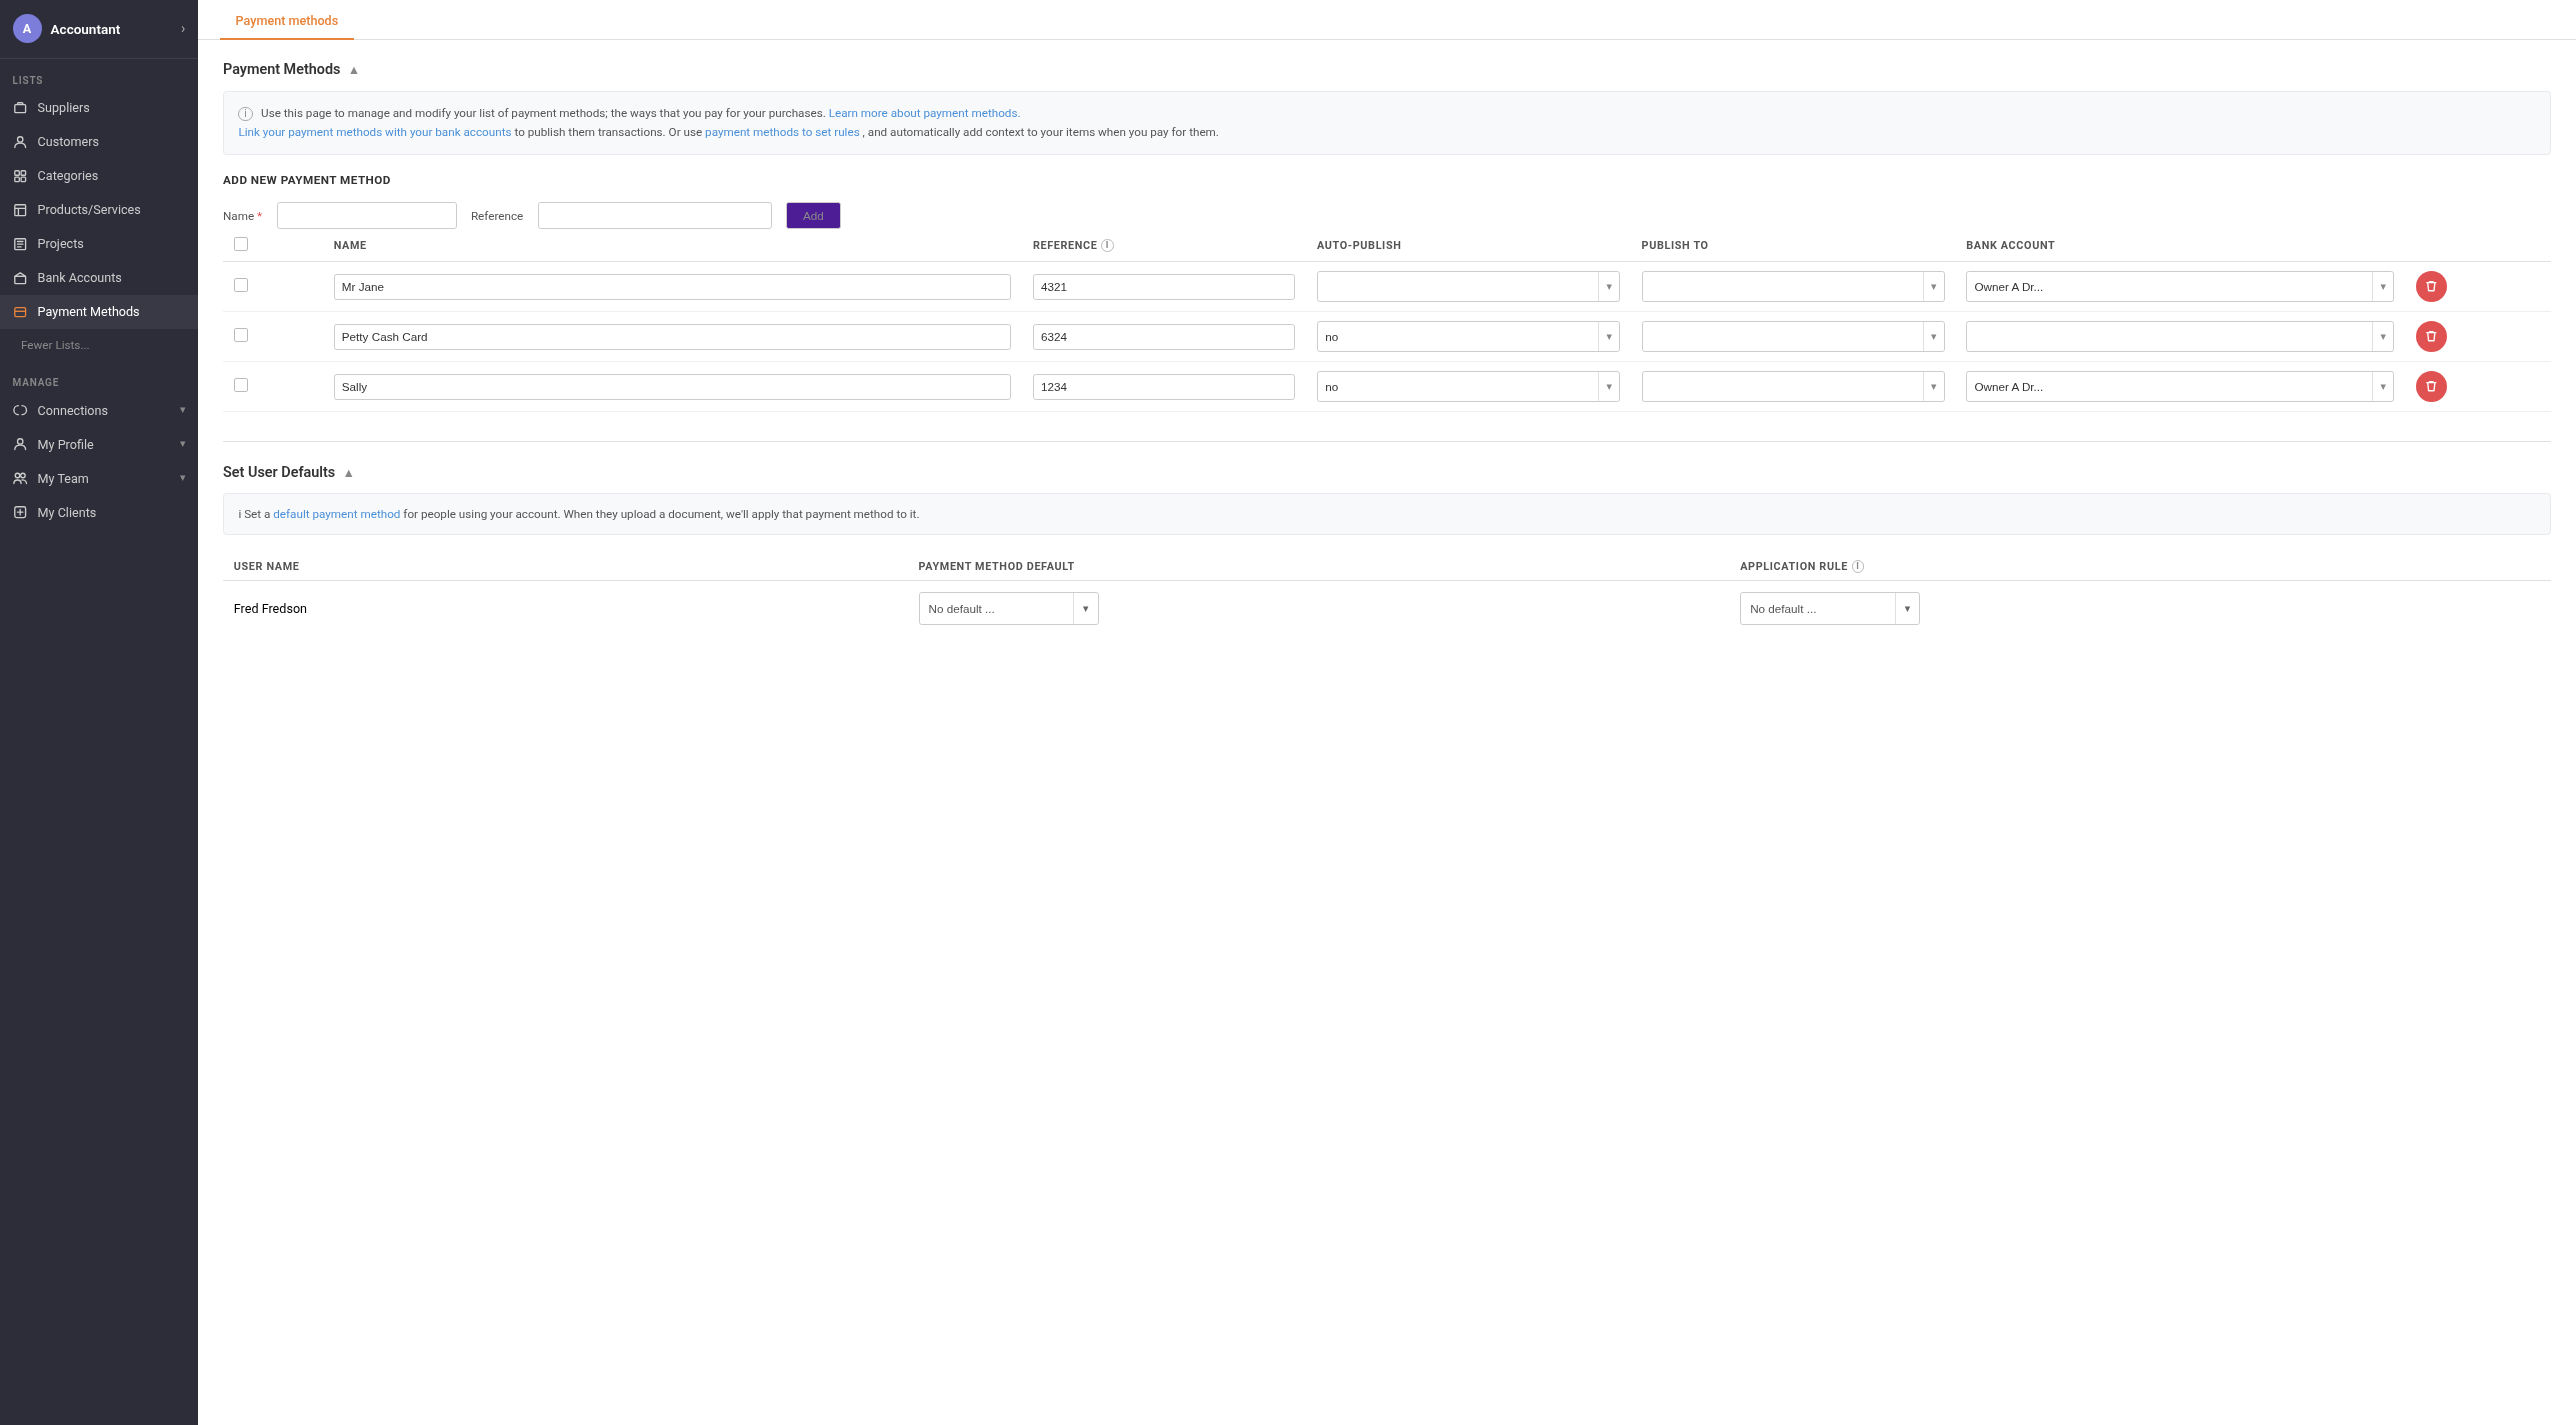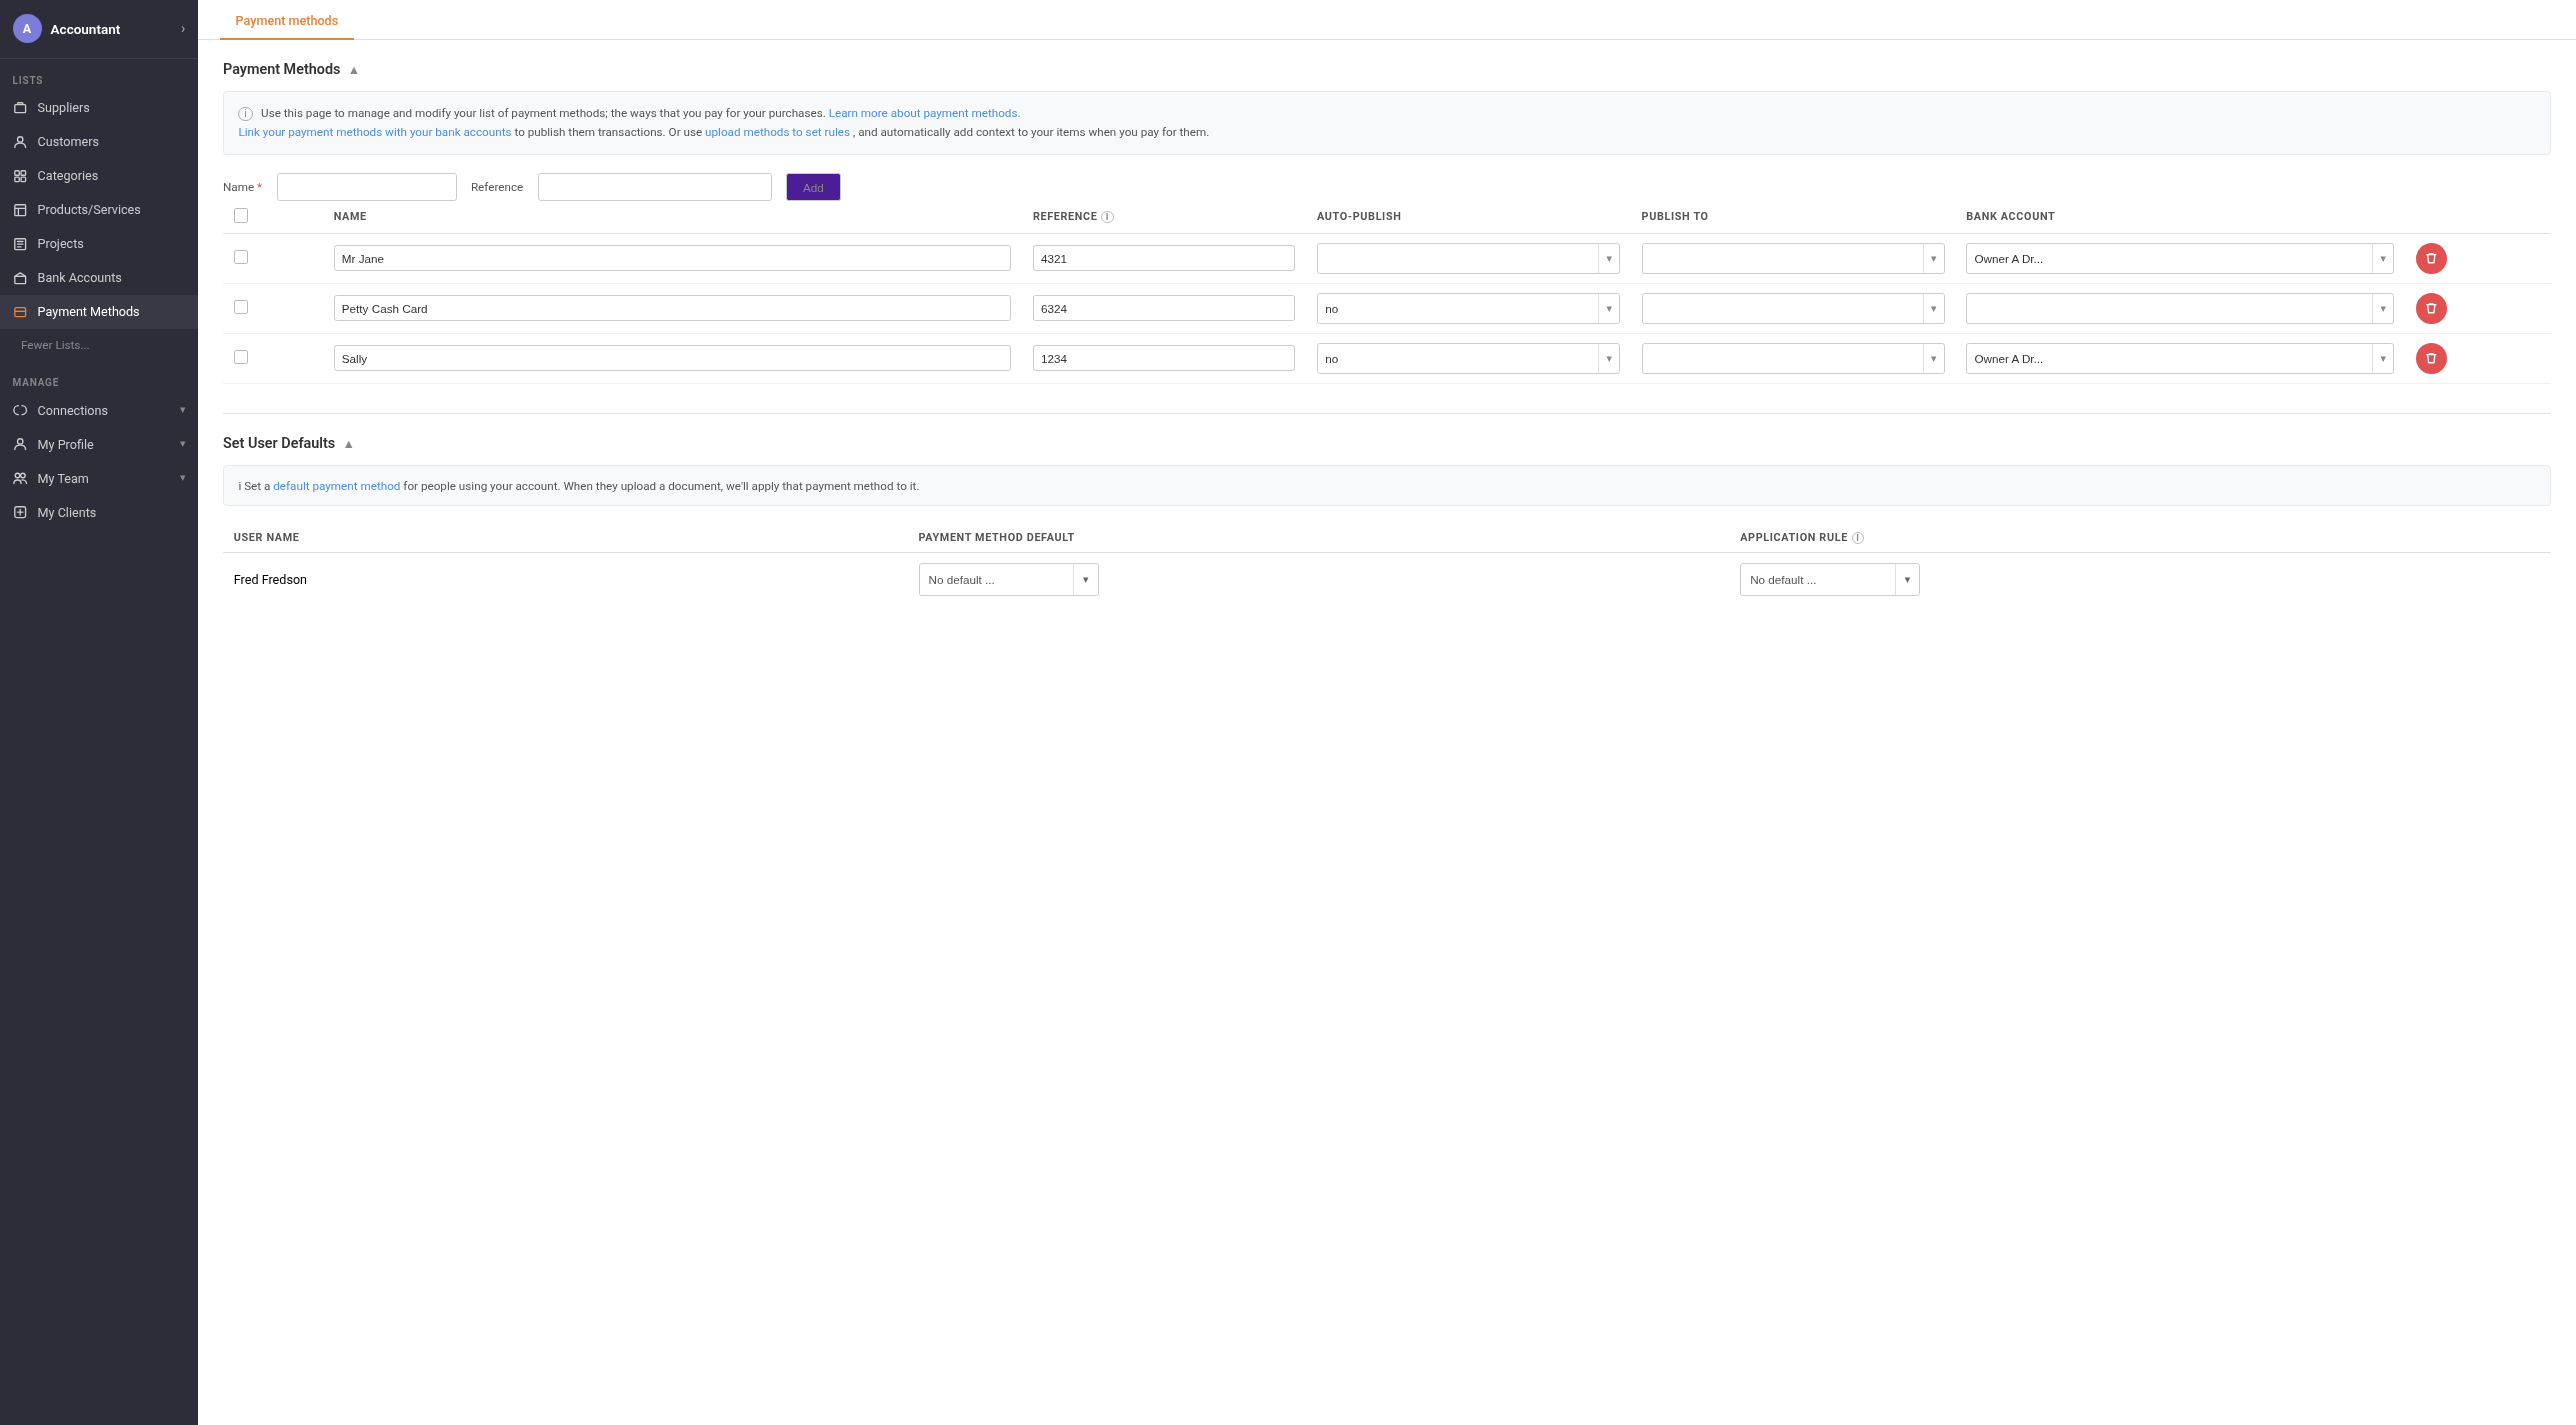--- a/index.html
+++ b/index.html
@@ -552,7 +552,7 @@
       <br>
       <a href="#">Link your payment methods with your bank accounts</a>
       <span>to publish them transactions. Or use</span>
-      <a href="#">upload methods to set rules</a>
+      <a href="#">payment methods to set rules</a>
       <span>, and automatically add context to your items when you pay for them.</span>
     </div>
 

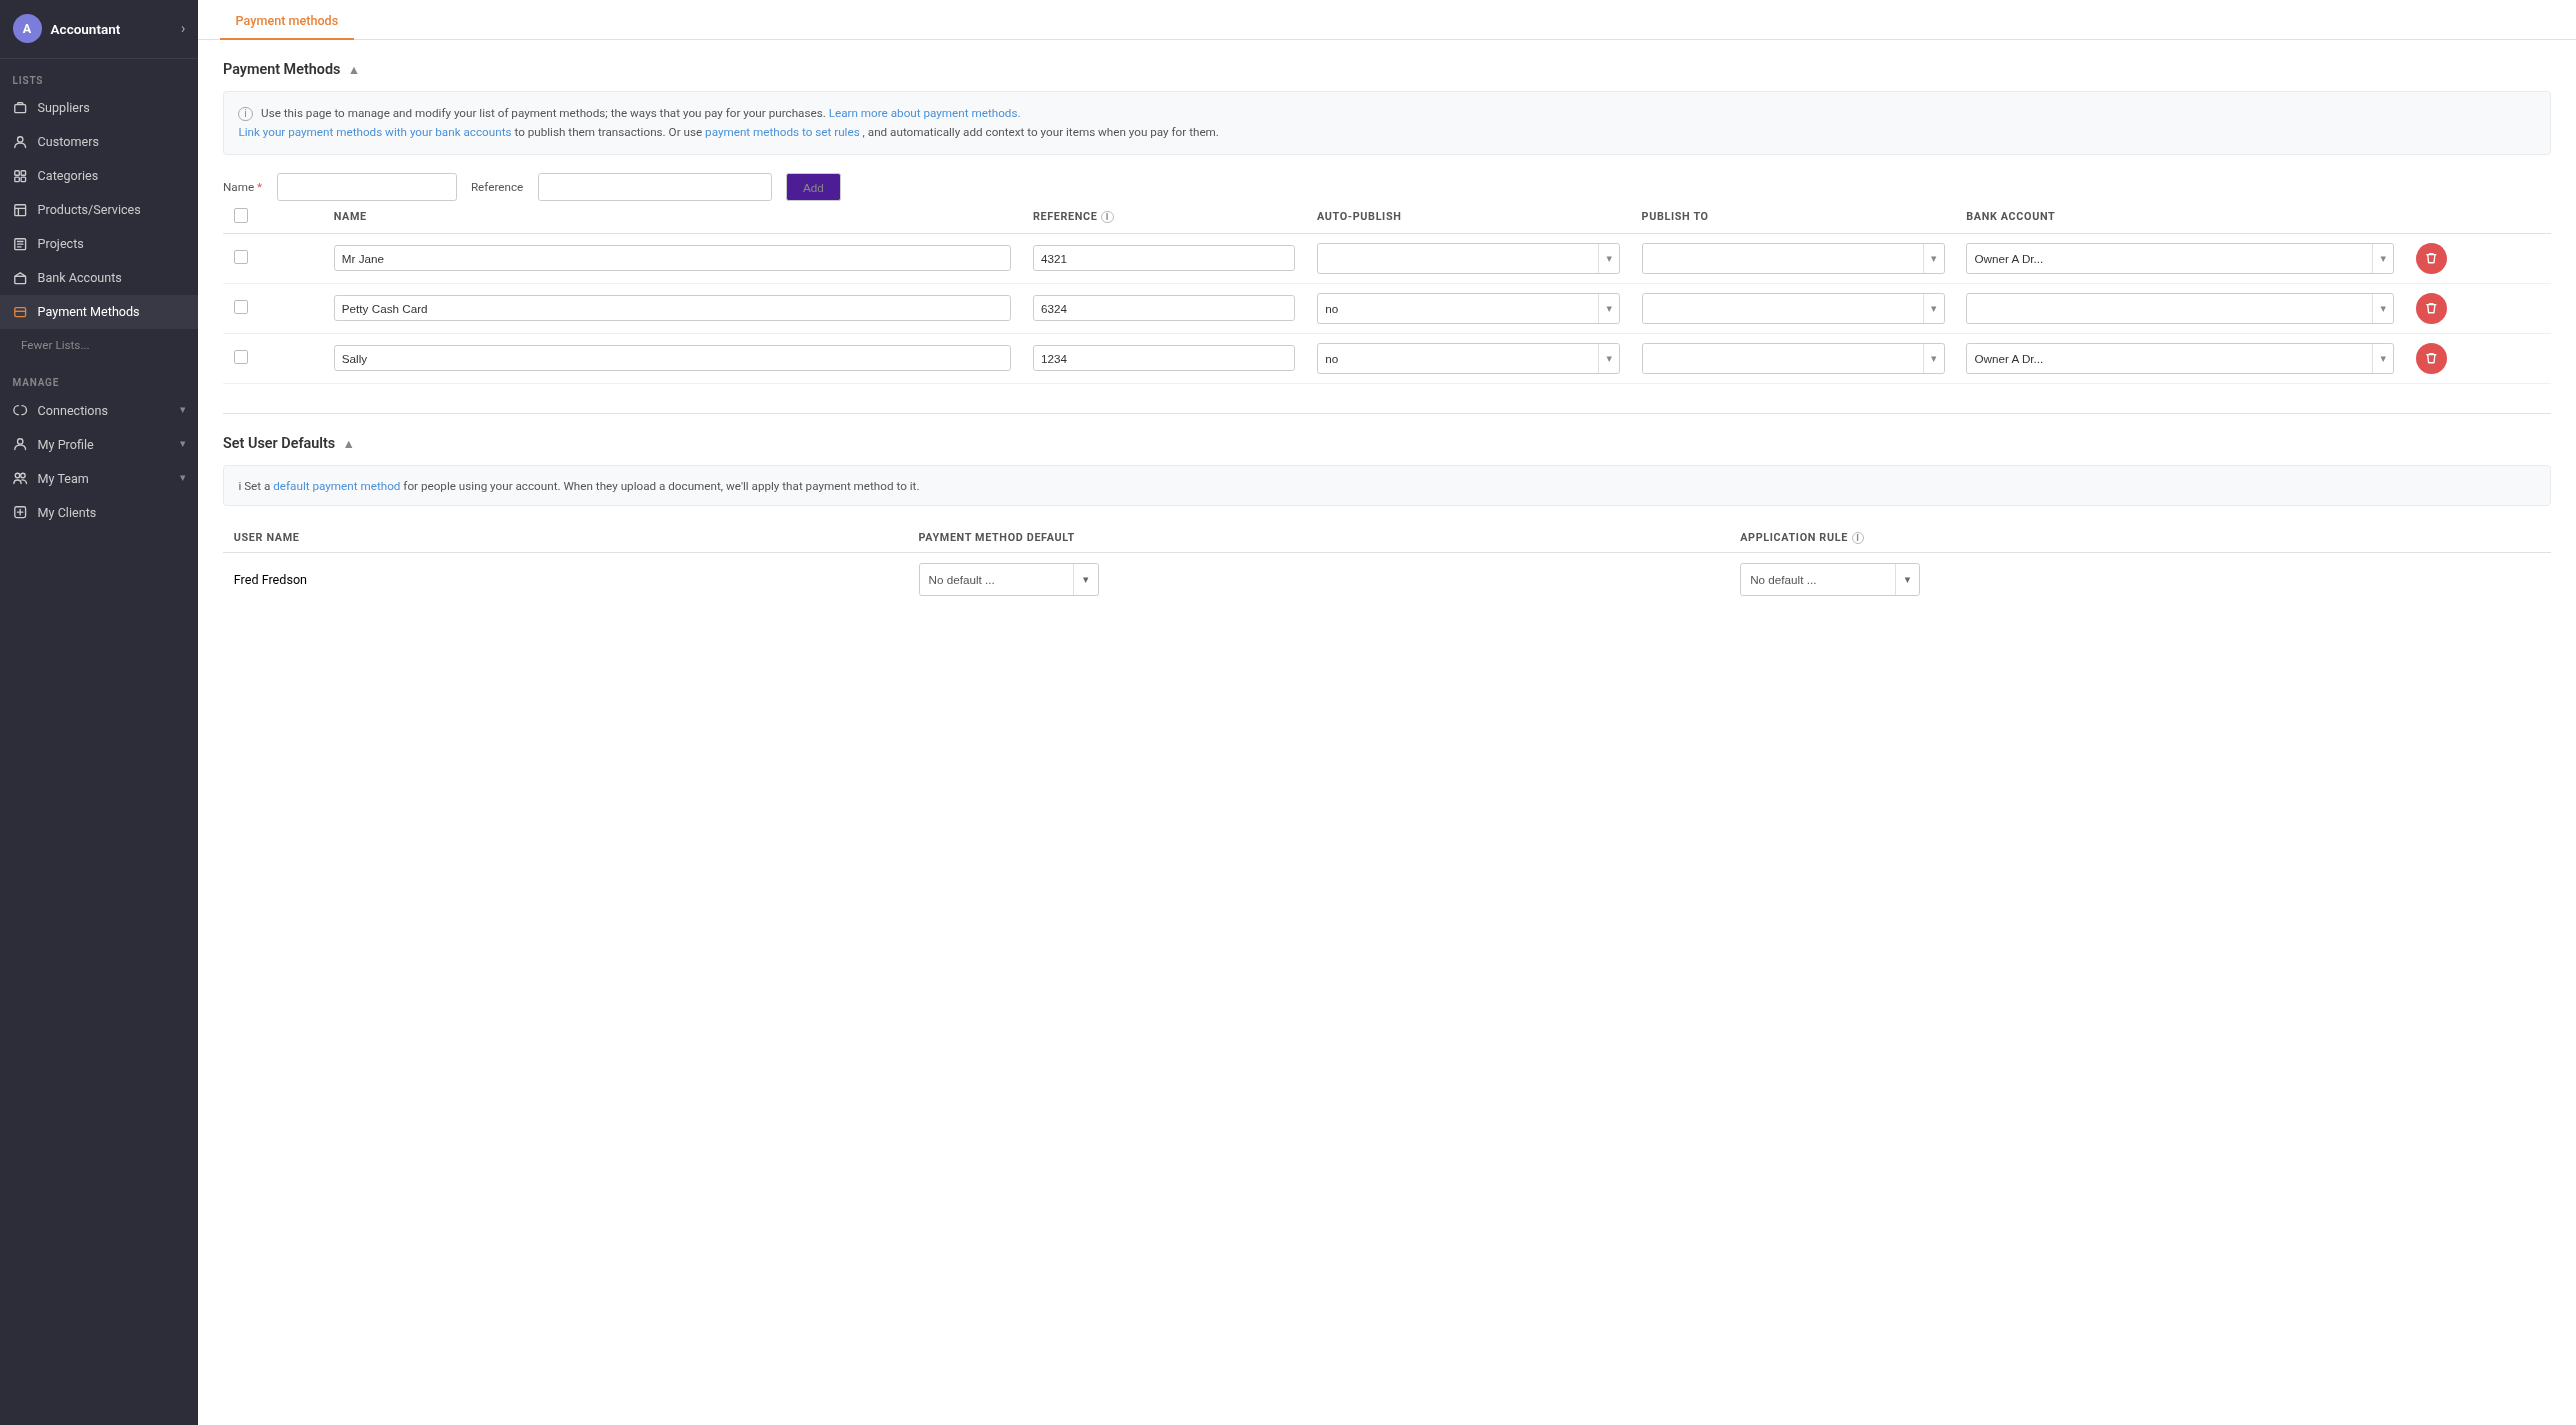--- a/index.html
+++ b/index.html
@@ -556,6 +556,7 @@
       <span>, and automatically add context to your items when you pay for them.</span>
     </div>
 
+    <div class="add-section-title">ADD NEW PAYMENT METHOD</div>
 
     <div class="add-form">
       <label>

